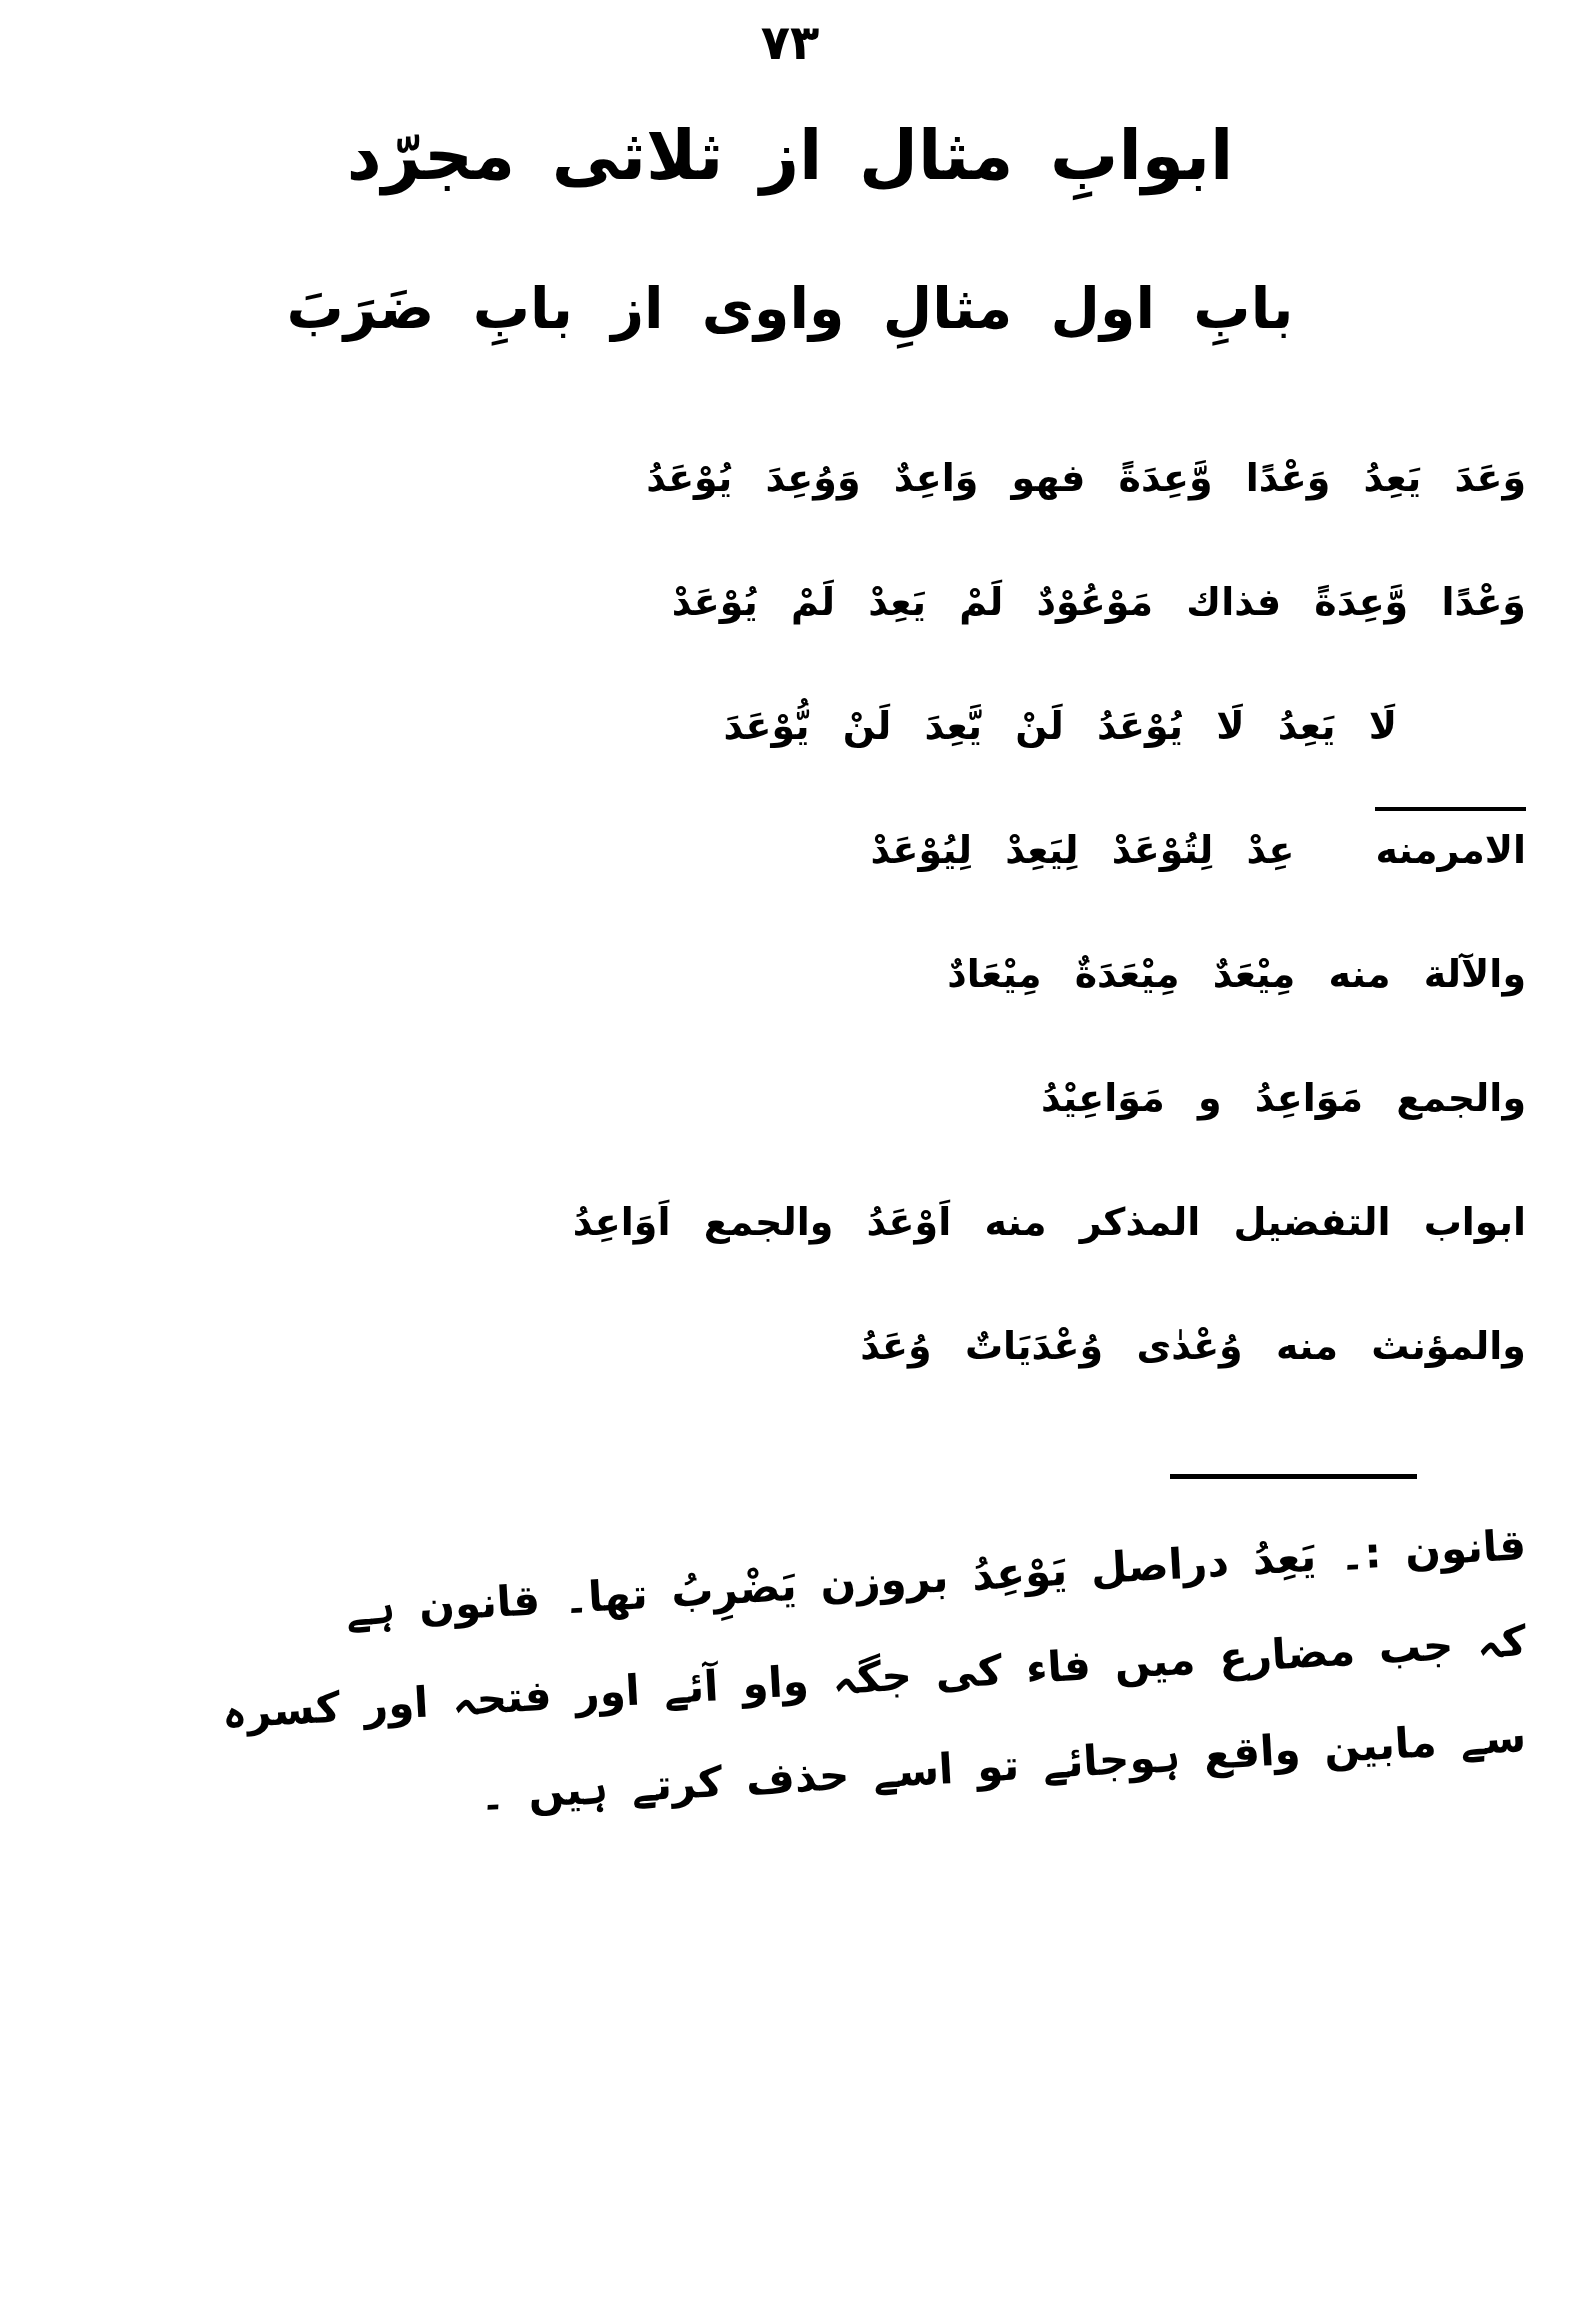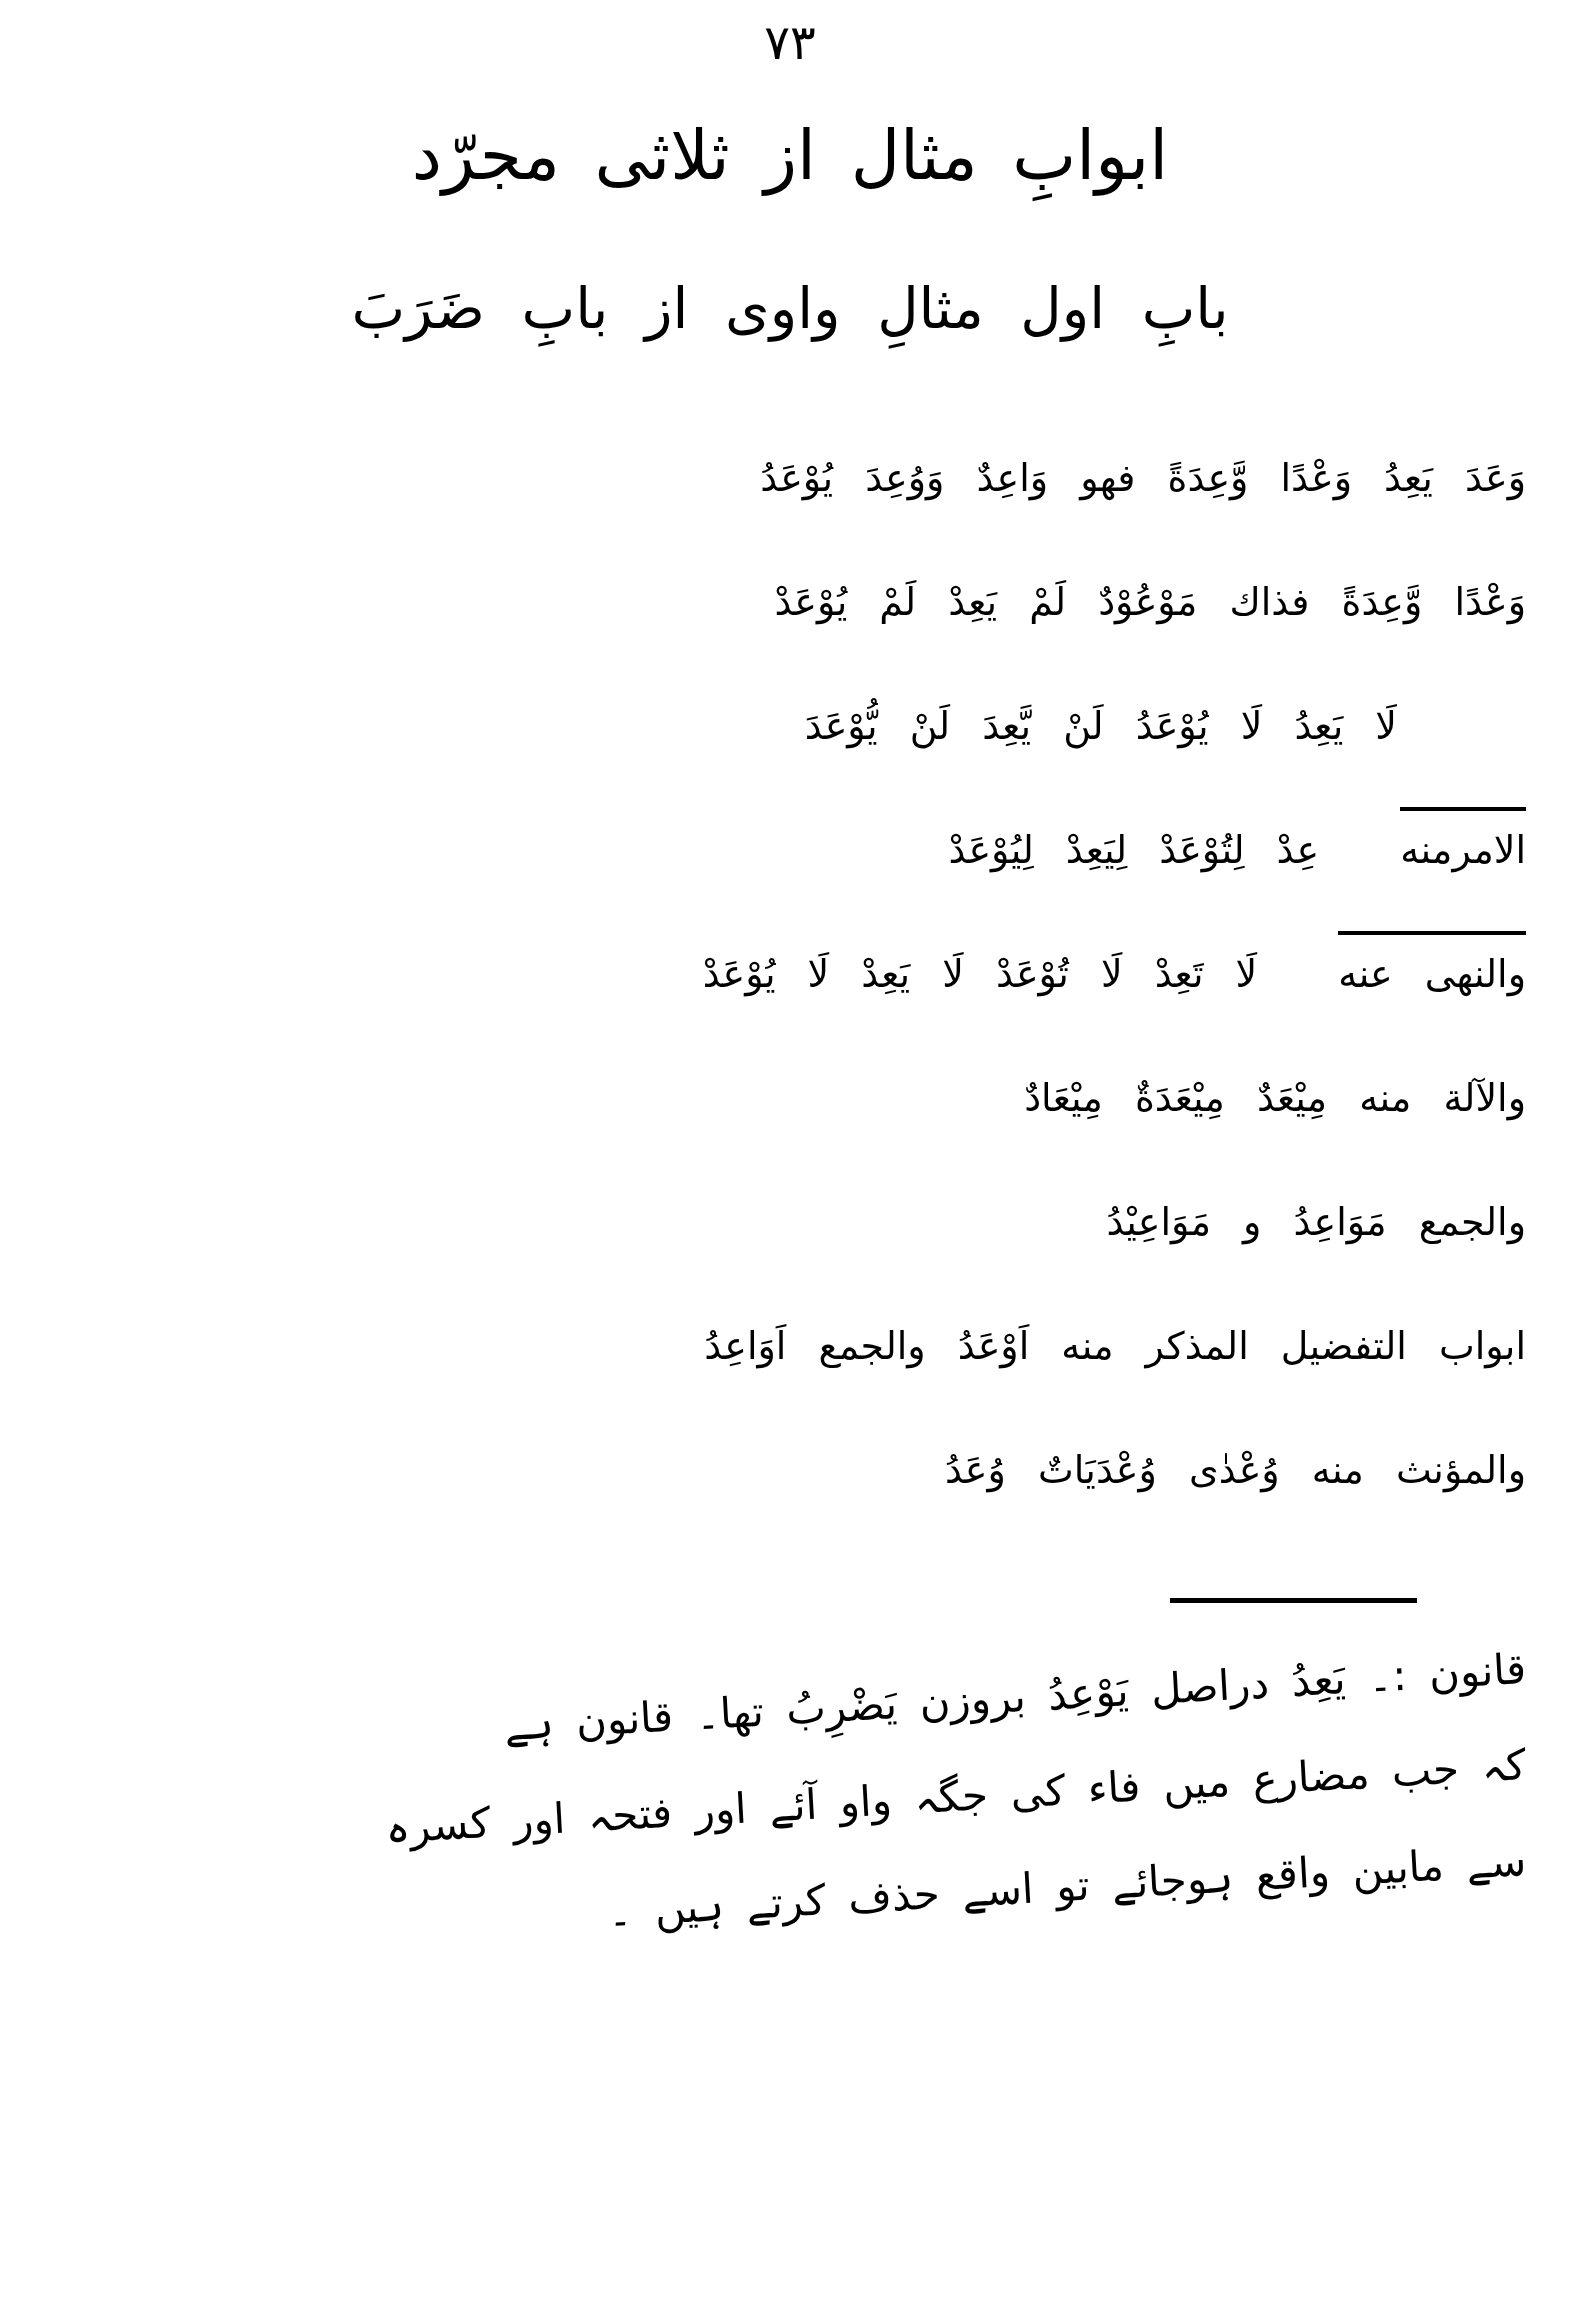--- a/index.html
+++ b/index.html
@@ -10,7 +10,7 @@
     background:#ffffff;
     color:#000000;
     font-family:"DejaVu Sans", sans-serif;
-    font-weight:normal;
+    font-weight:bold;
     direction:rtl;
     overflow:hidden;
   }

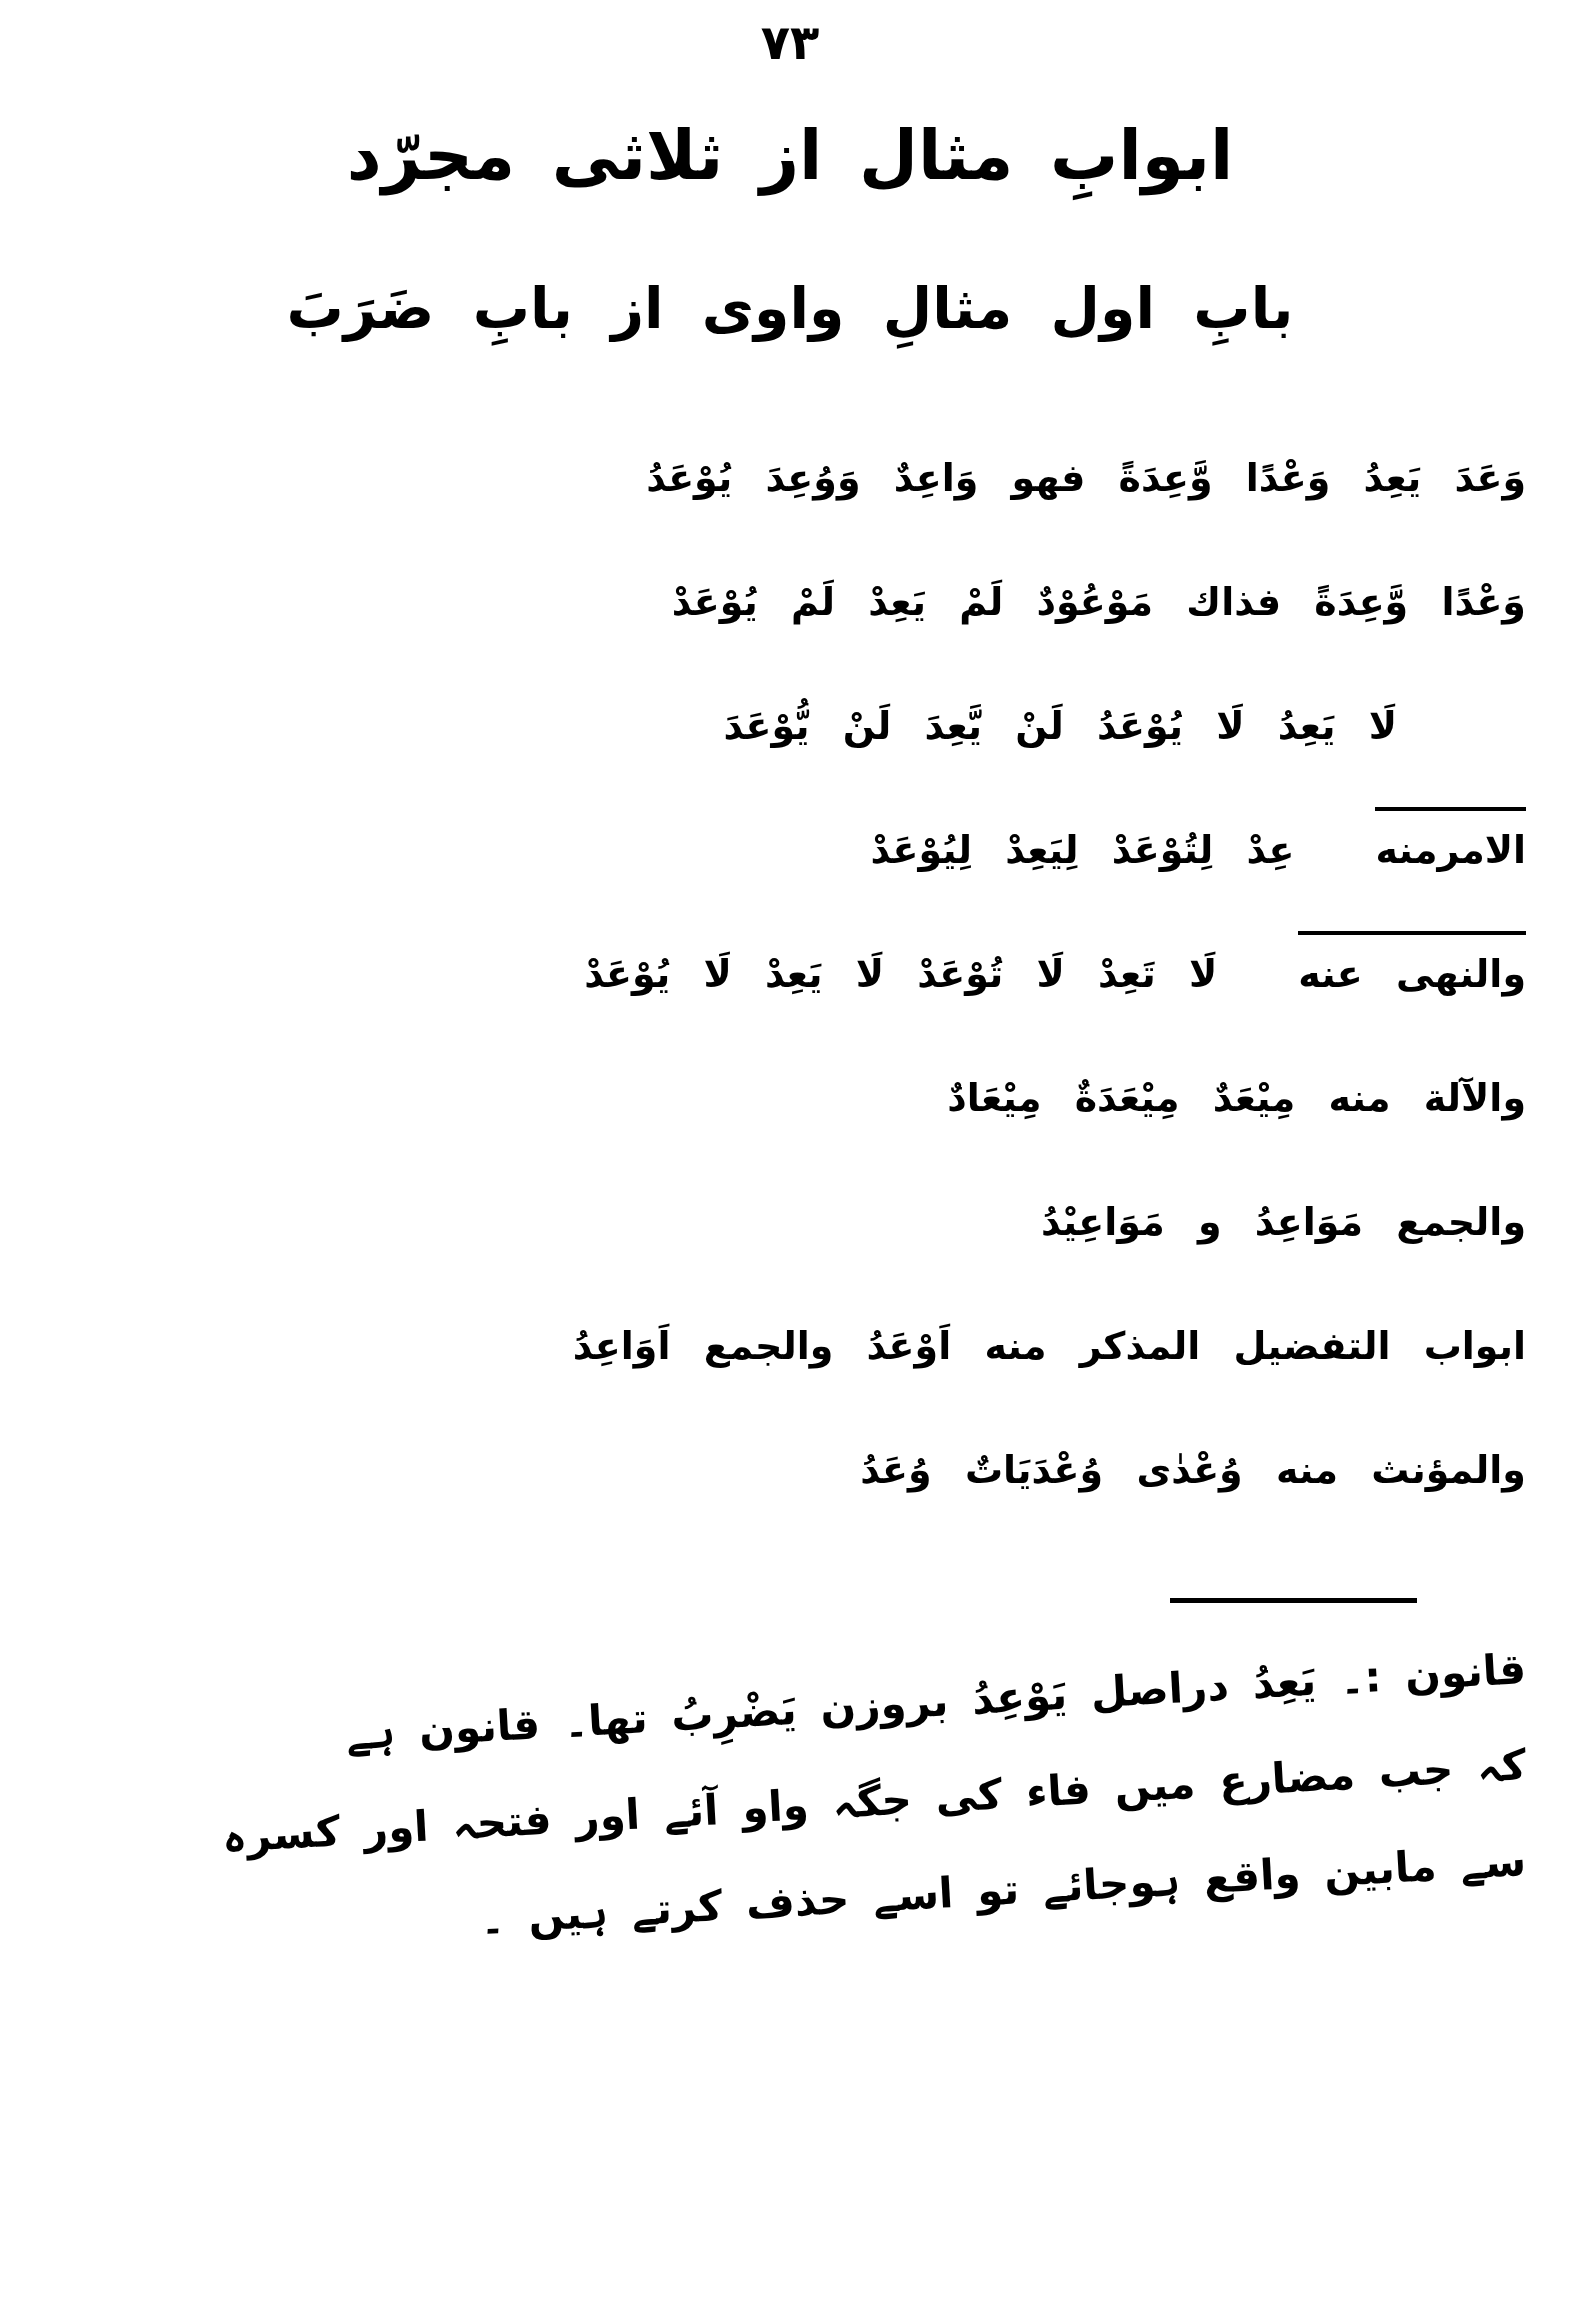--- a/index.html
+++ b/index.html
@@ -69,9 +69,6 @@
       <div class="line">
         <span class="headword">الامرمنه</span><span>عِدْ لِتُوْعَدْ لِيَعِدْ لِيُوْعَدْ</span>
       </div>
-      <div class="line">
-        <span class="headword">والنهى عنه</span><span>لَا تَعِدْ لَا تُوْعَدْ لَا يَعِدْ لَا يُوْعَدْ</span>
-      </div>
       <div class="line">والآلة منه مِيْعَدٌ مِيْعَدَةٌ مِيْعَادٌ</div>
       <div class="line">والجمع مَوَاعِدُ و مَوَاعِيْدُ</div>
       <div class="line">ابواب التفضيل المذكر منه اَوْعَدُ والجمع اَوَاعِدُ</div>

